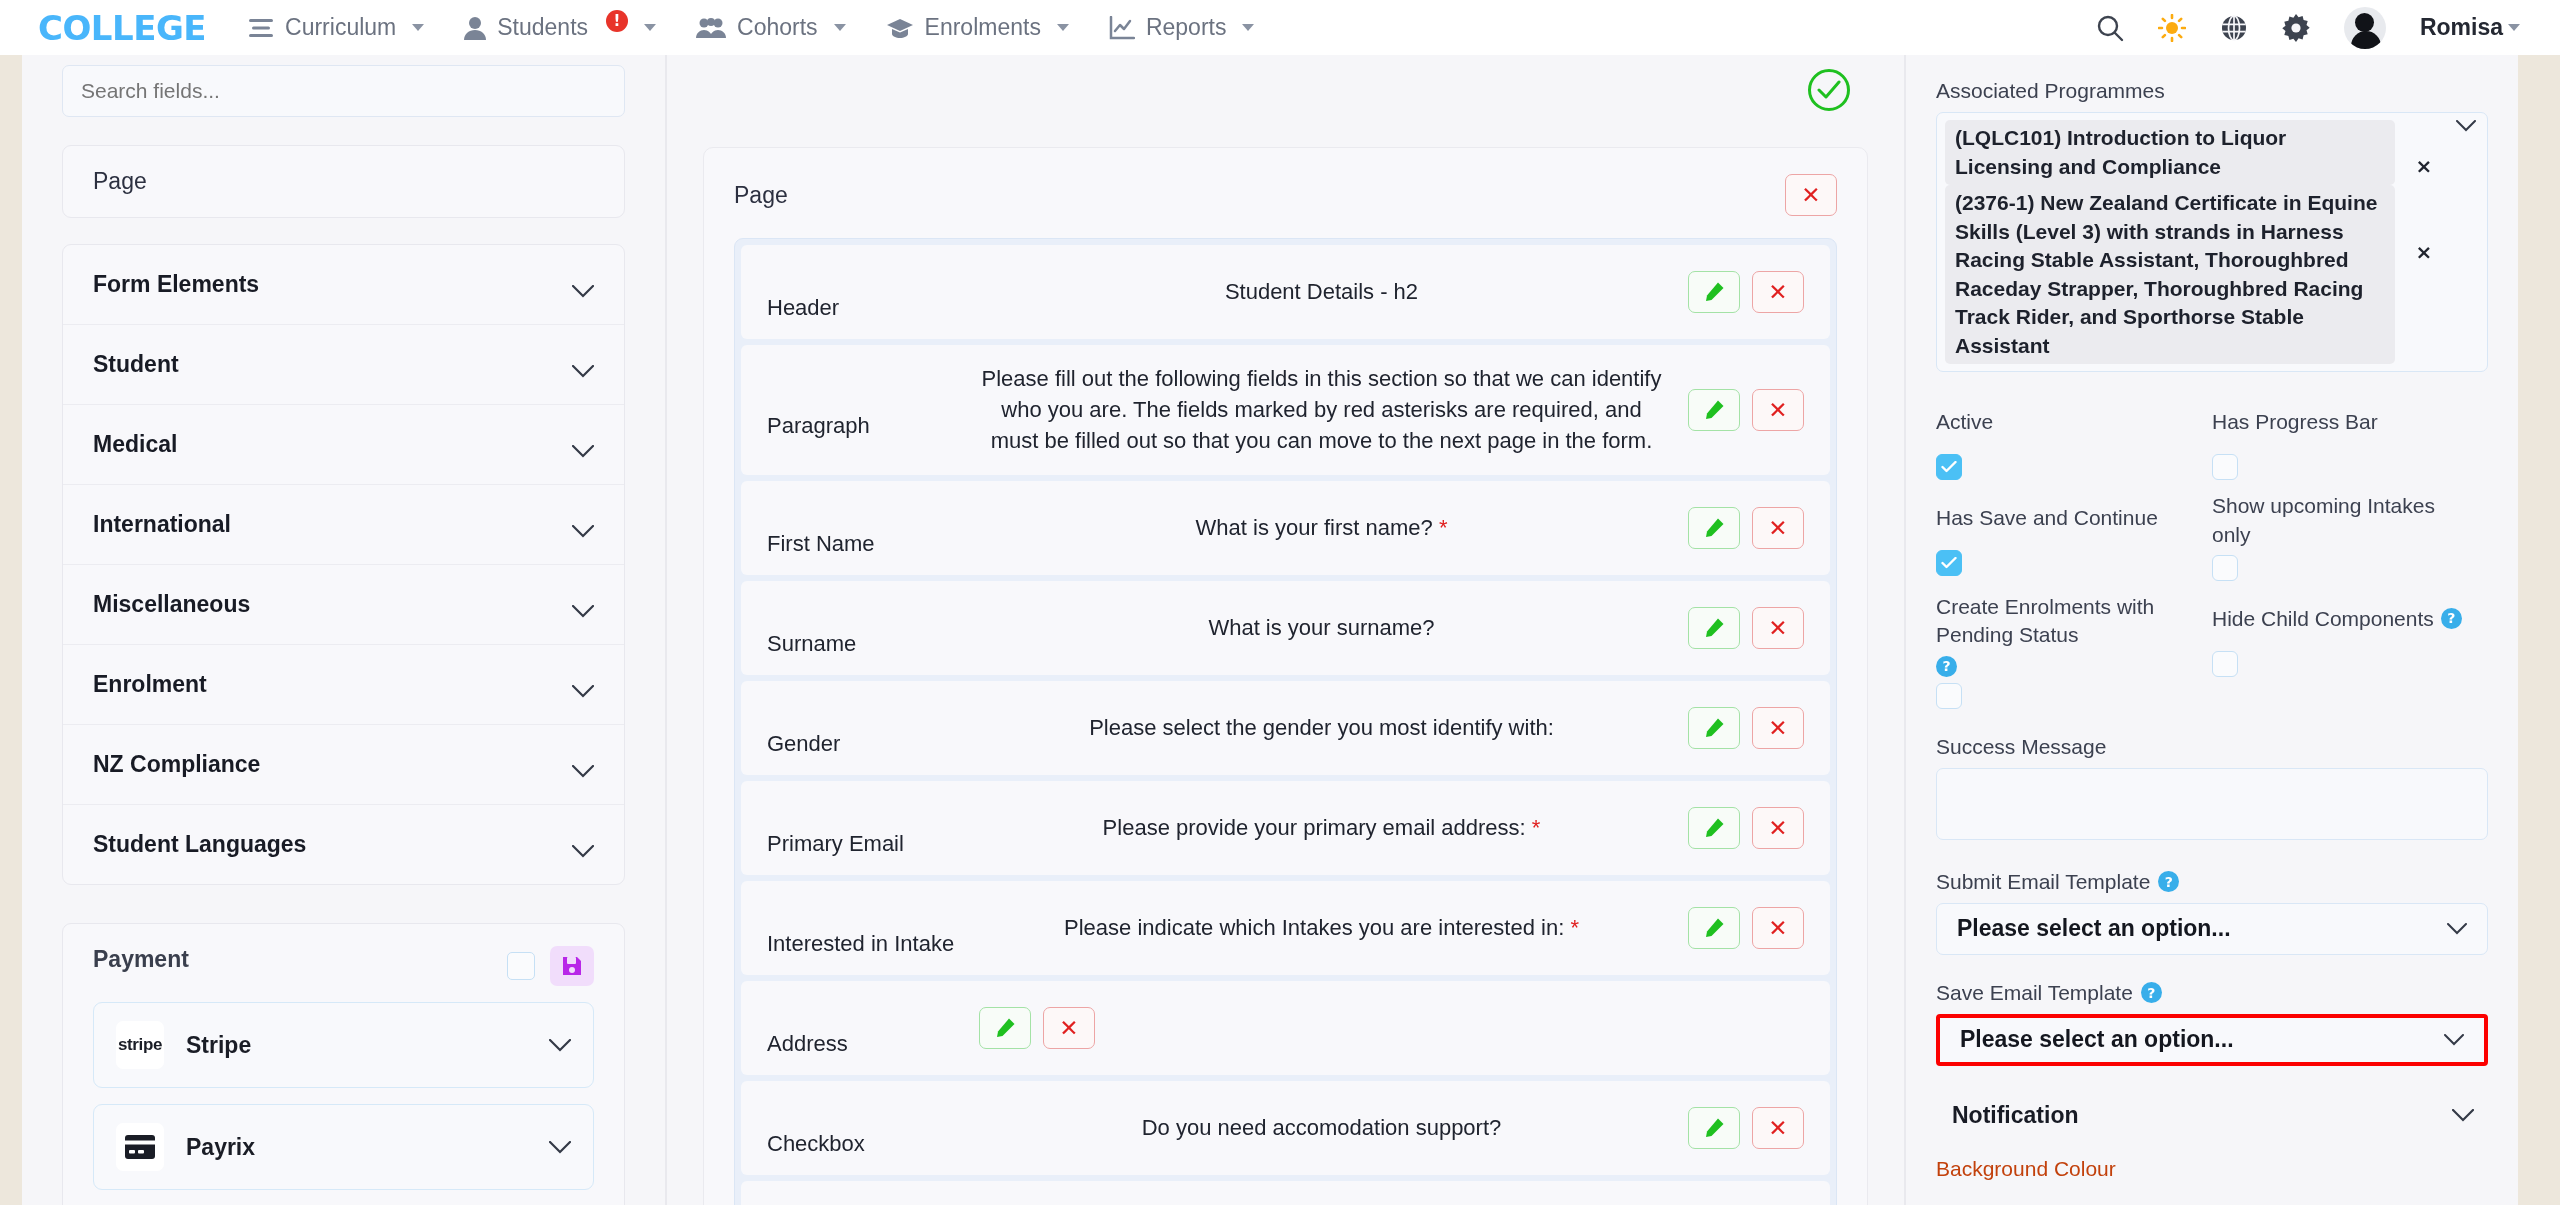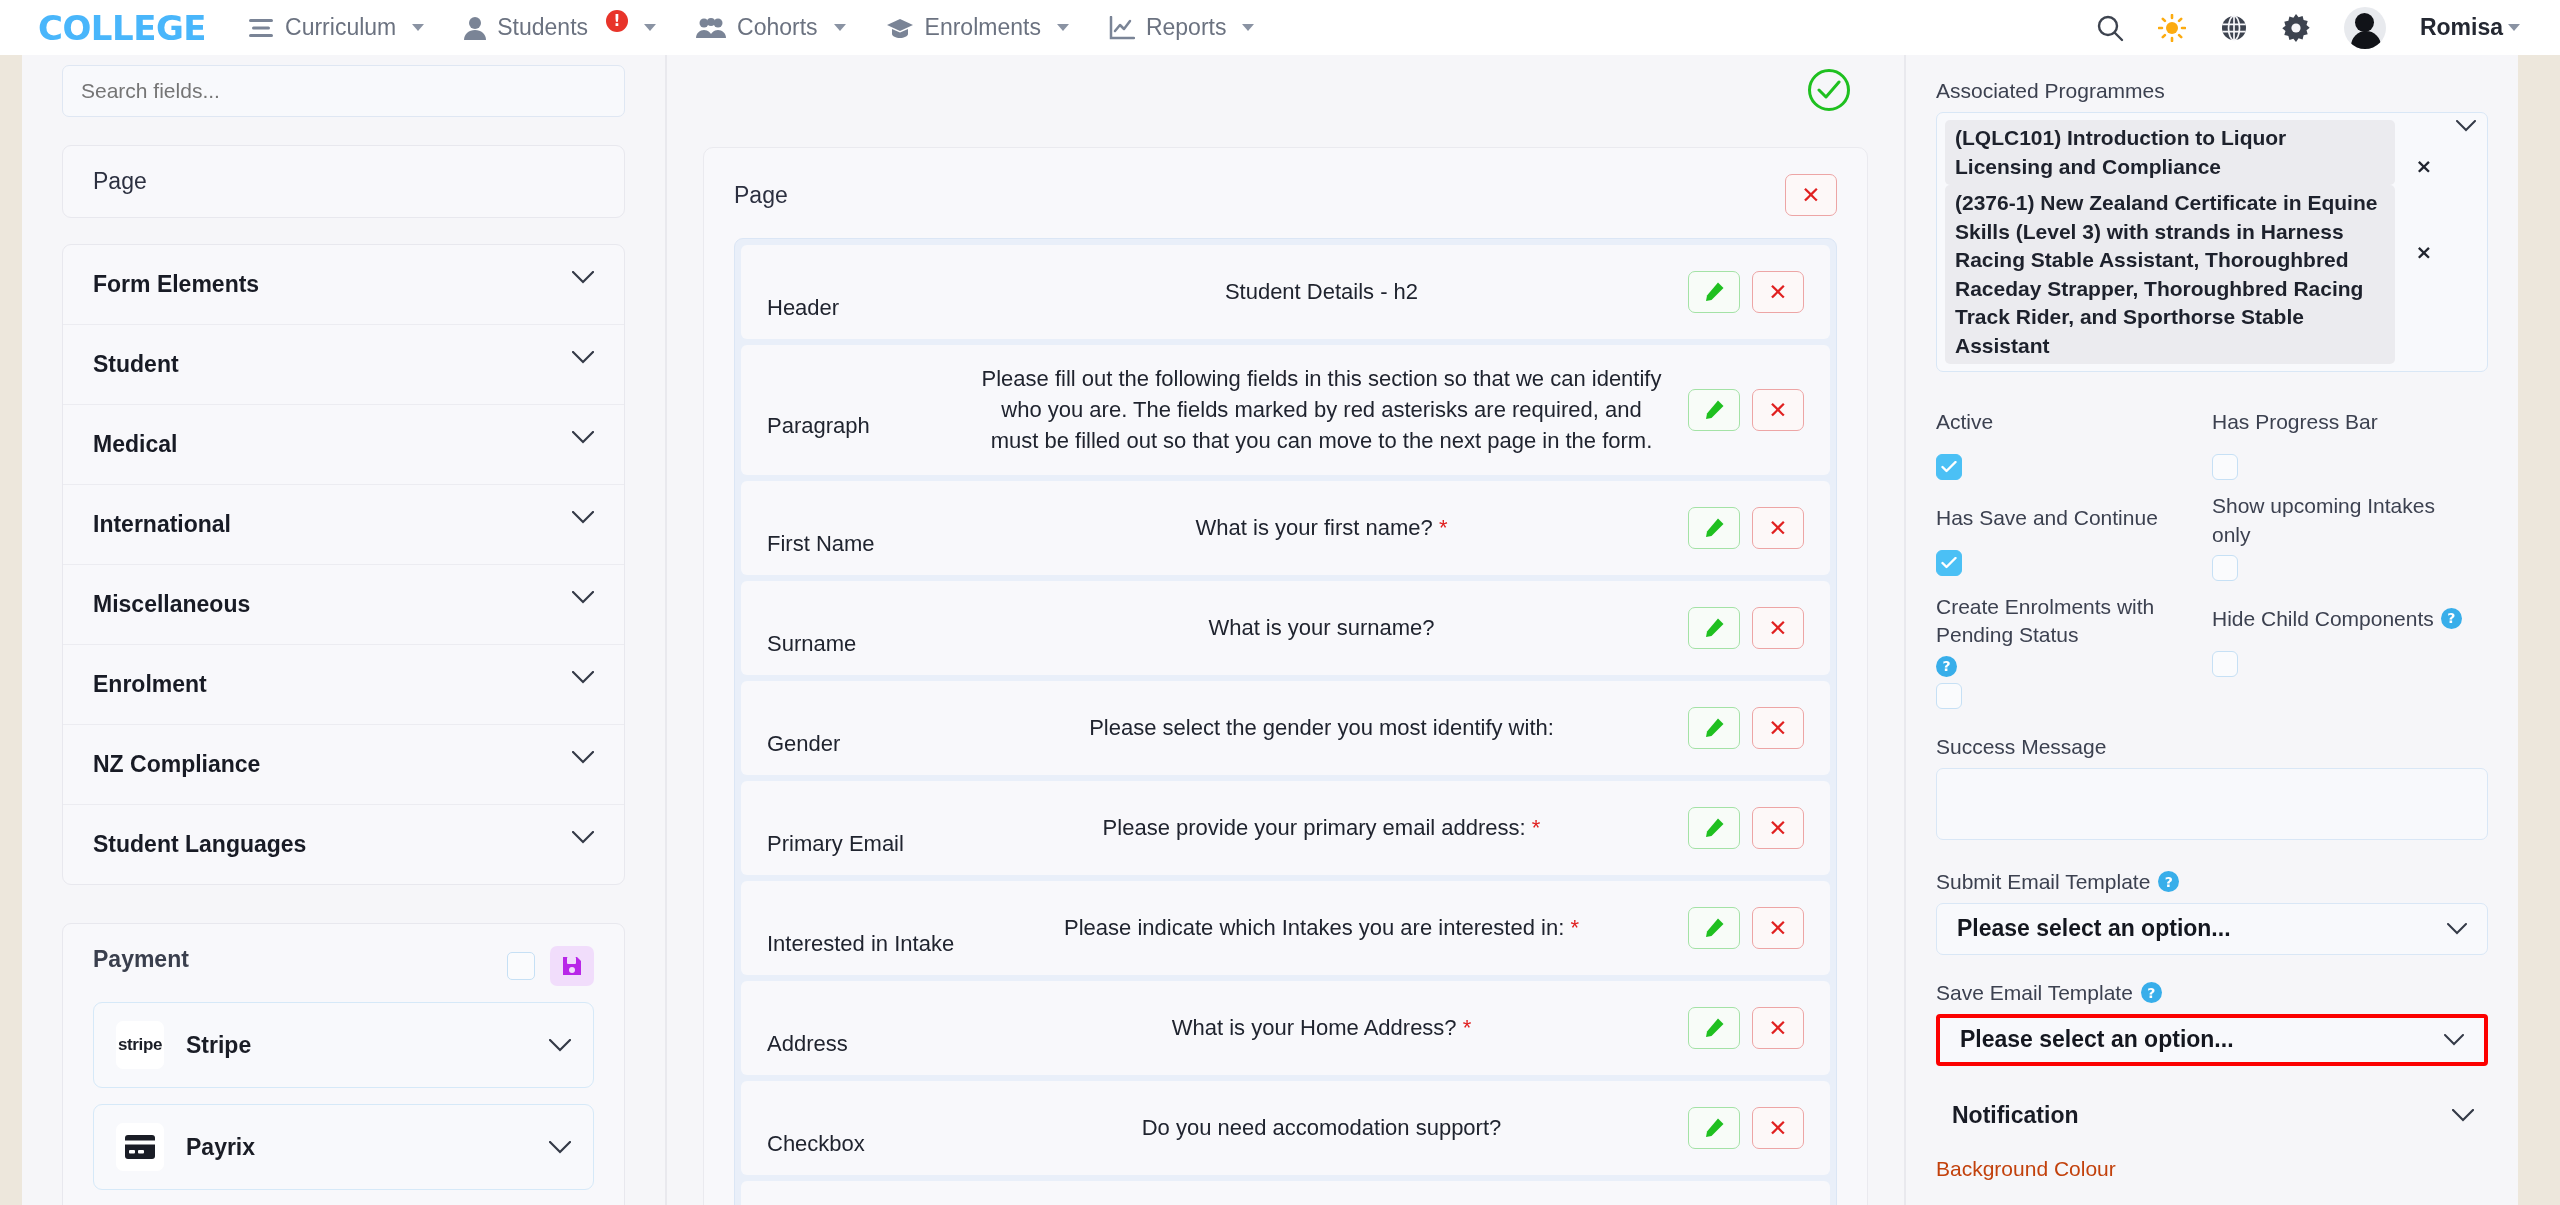--- a/index.html
+++ b/index.html
@@ -89,7 +89,7 @@
   .panel-page .lbl { font-size: 23px; color: #2c3040; }
   .accordion { margin-top: 26px; border: 1px solid #e8e8ee; border-radius: 9px; background:#f8f8fb; overflow:hidden; }
   .acc-row {
-    display: flex; align-items: flex-start; justify-content: space-between;
+    display: flex; align-items: flex-end; justify-content: space-between;
     padding: 26px 30px; font-size: 23px; font-weight: 700; color: #181b25;
     border-bottom: 1px solid #ececf1; cursor: pointer;
   }

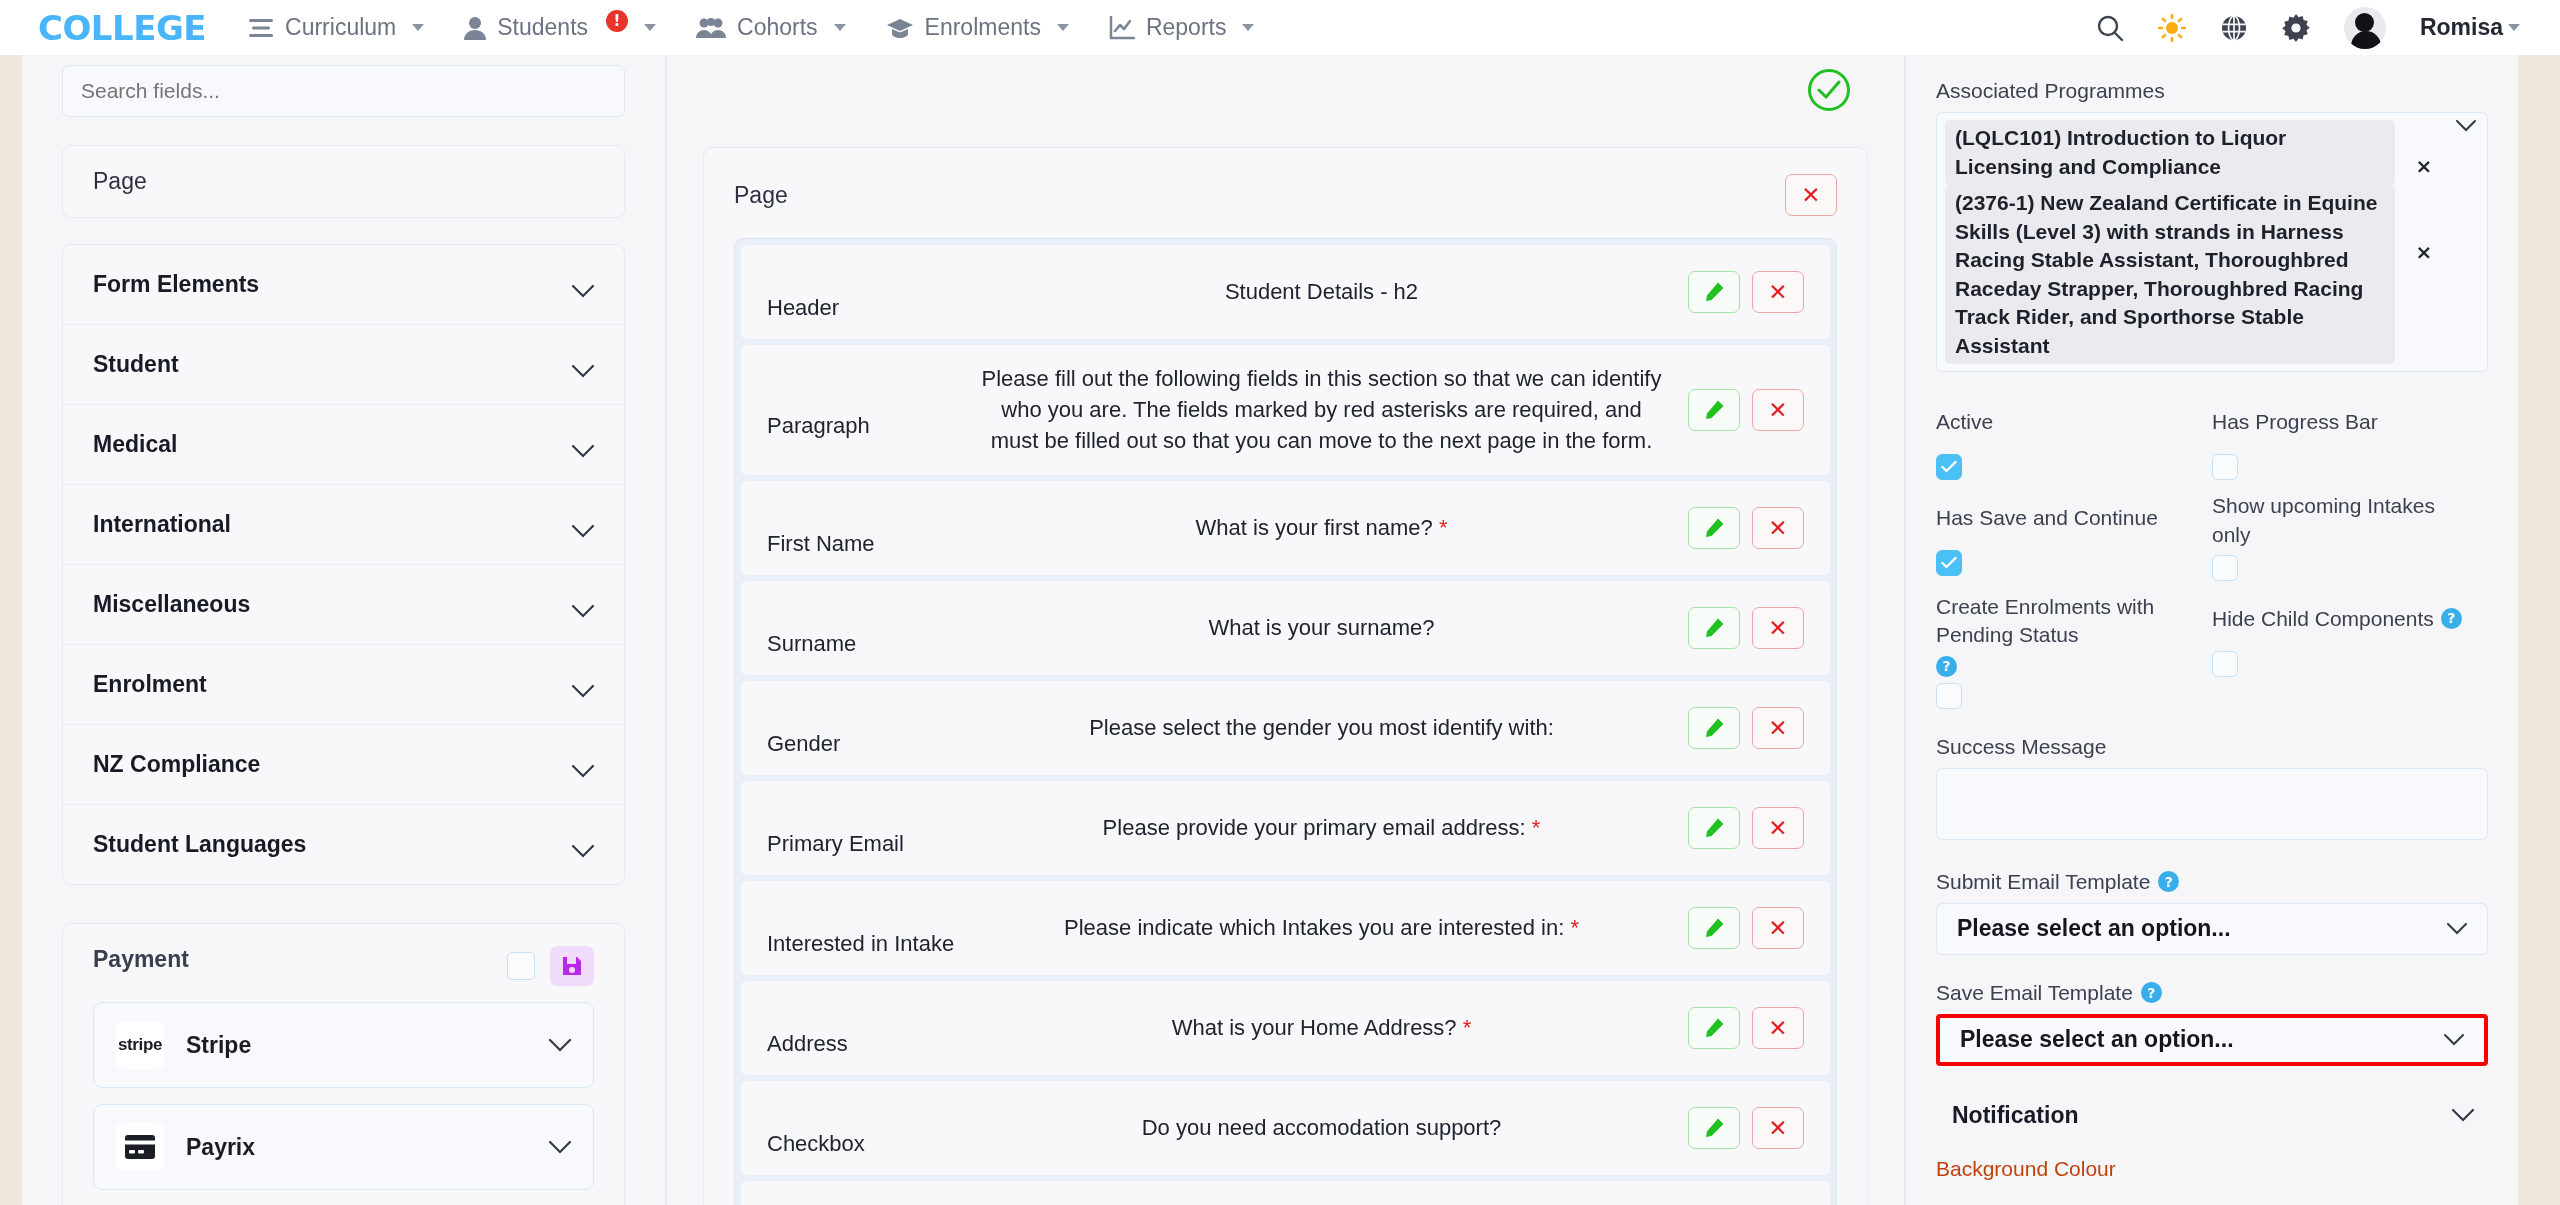--- a/index.html
+++ b/index.html
@@ -562,7 +562,6 @@
 
           <div class="field-row">
             <span class="f-name">Address</span>
-            <span class="f-q"><span>What is your Home Address?</span> <span class="req">*</span></span>
             <span class="f-btns">
               <span class="btn-edit">
                   <svg width="22" height="22" viewBox="0 0 22 22">

